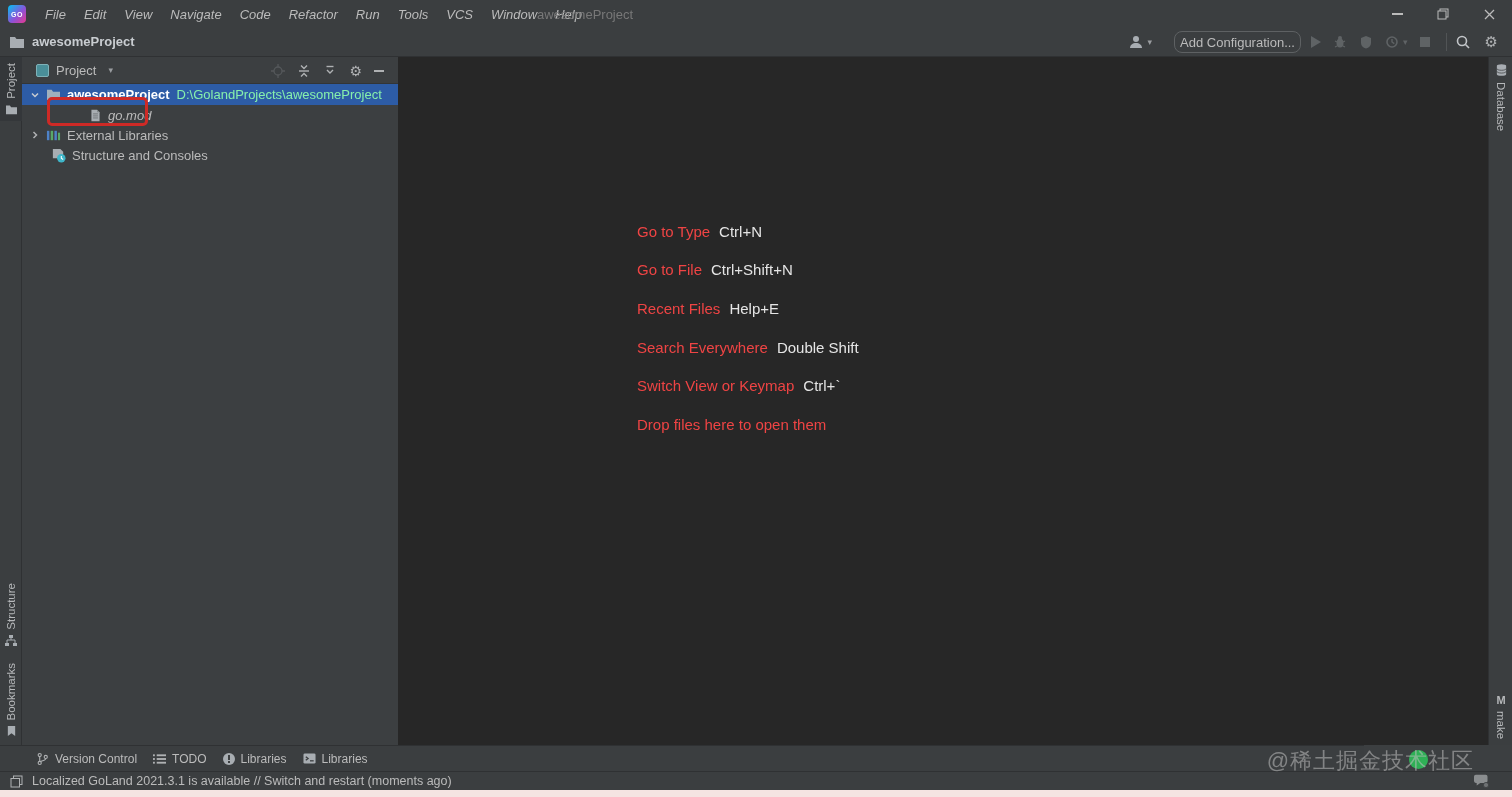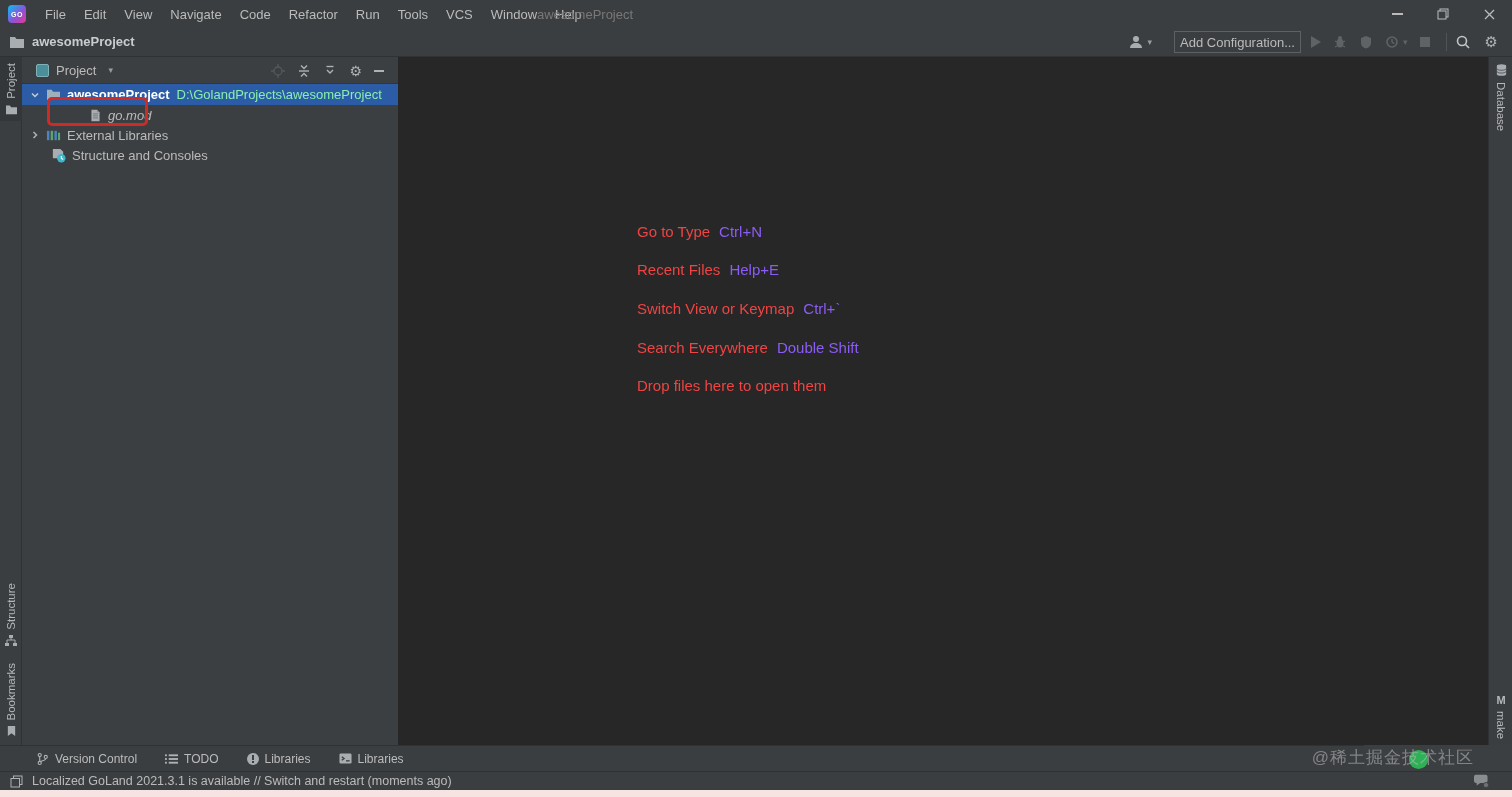--- a/index.html
+++ b/index.html
@@ -14,7 +14,7 @@
           display:flex; align-items:center; justify-content:center; }
   .logo span { color:#fff; font-size:7px; font-weight:bold; letter-spacing:.5px; }
   .menu { display:flex; align-items:center; height:100%; }
-  .menu-item { padding:0 9px; font-size:13px; color:#BBBBBB; height:100%; display:flex; align-items:center; cursor:default; }
+  .menu-item { padding:0 9px; font-size:13px; color:#BBBBBB; height:100%; display:flex; align-items:center; cursor:default;font-style:italic; }
   .win-title { position:absolute; left:537px; top:0; height:28px; display:flex; align-items:center; font-size:13px; color:#787878; }
   .win-controls { position:absolute; right:0; top:0; height:28px; display:flex; }
   .win-btn { width:46px; height:28px; display:flex; align-items:center; justify-content:center; }

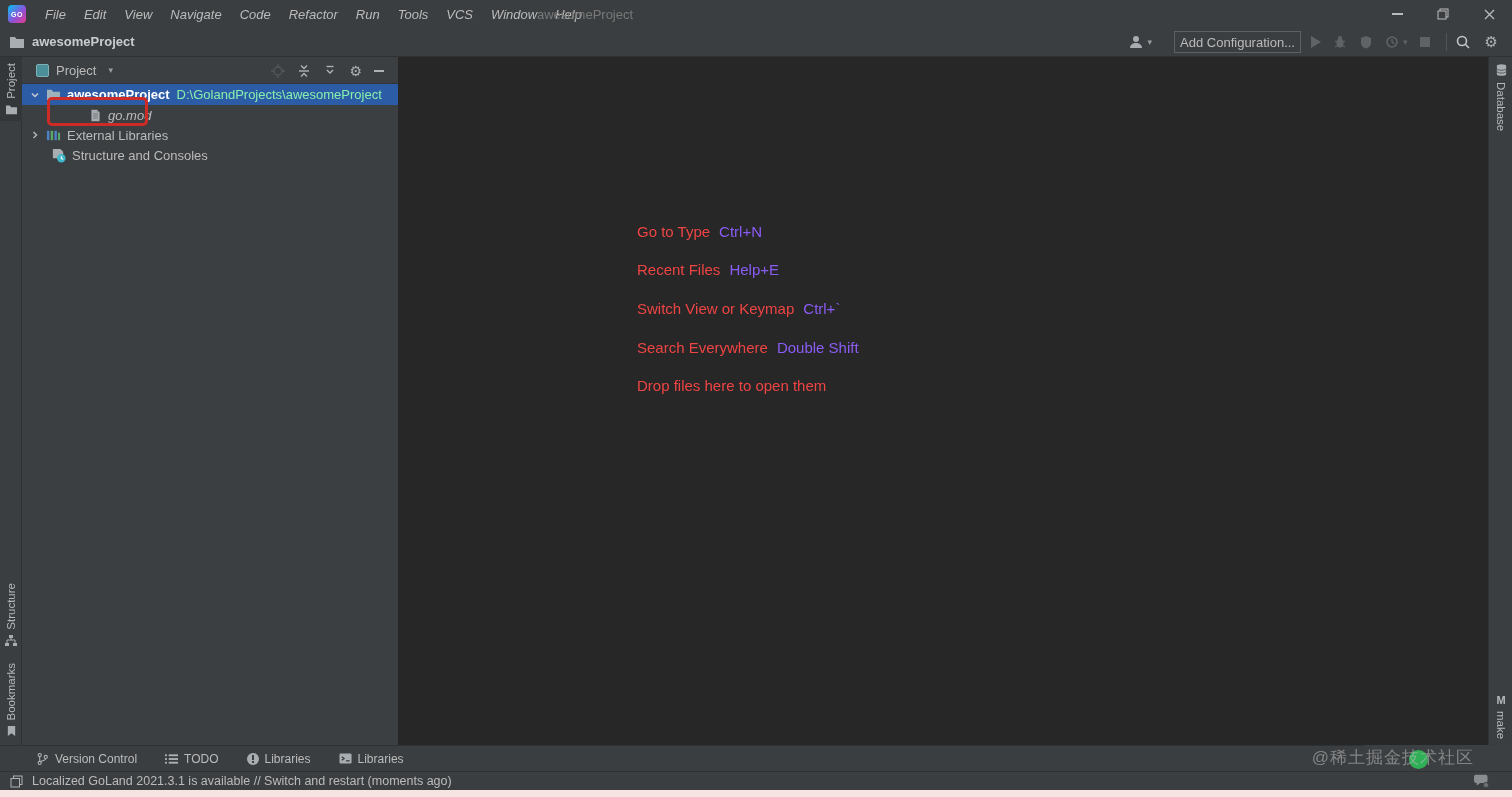--- a/index.html
+++ b/index.html
@@ -27,7 +27,7 @@
   .tb-right { position:absolute; right:0; top:0; height:28px; display:flex; align-items:center; }
   .user-wrap { display:flex; align-items:center; gap:3px; margin-right:22px; }
   .caret { font-family:"DejaVu Sans",sans-serif; font-size:9px; color:#9A9DA0; }
-  .addcfg { width:127px; height:22px; border:1px solid #5E6163; border-radius:0; background:transparent;
+  .addcfg { width:127px; height:22px; border:1px solid #5E6163; border-radius:8px; background:transparent;
             color:#BBBBBB; font-size:13px; font-family:"Liberation Sans",sans-serif; margin-right:10px; }
   .run-icons { display:flex; align-items:center; gap:12px; margin-right:8px; }
   .play-tri { width:0; height:0; border-left:10px solid #5F6365; border-top:6px solid transparent; border-bottom:6px solid transparent; }

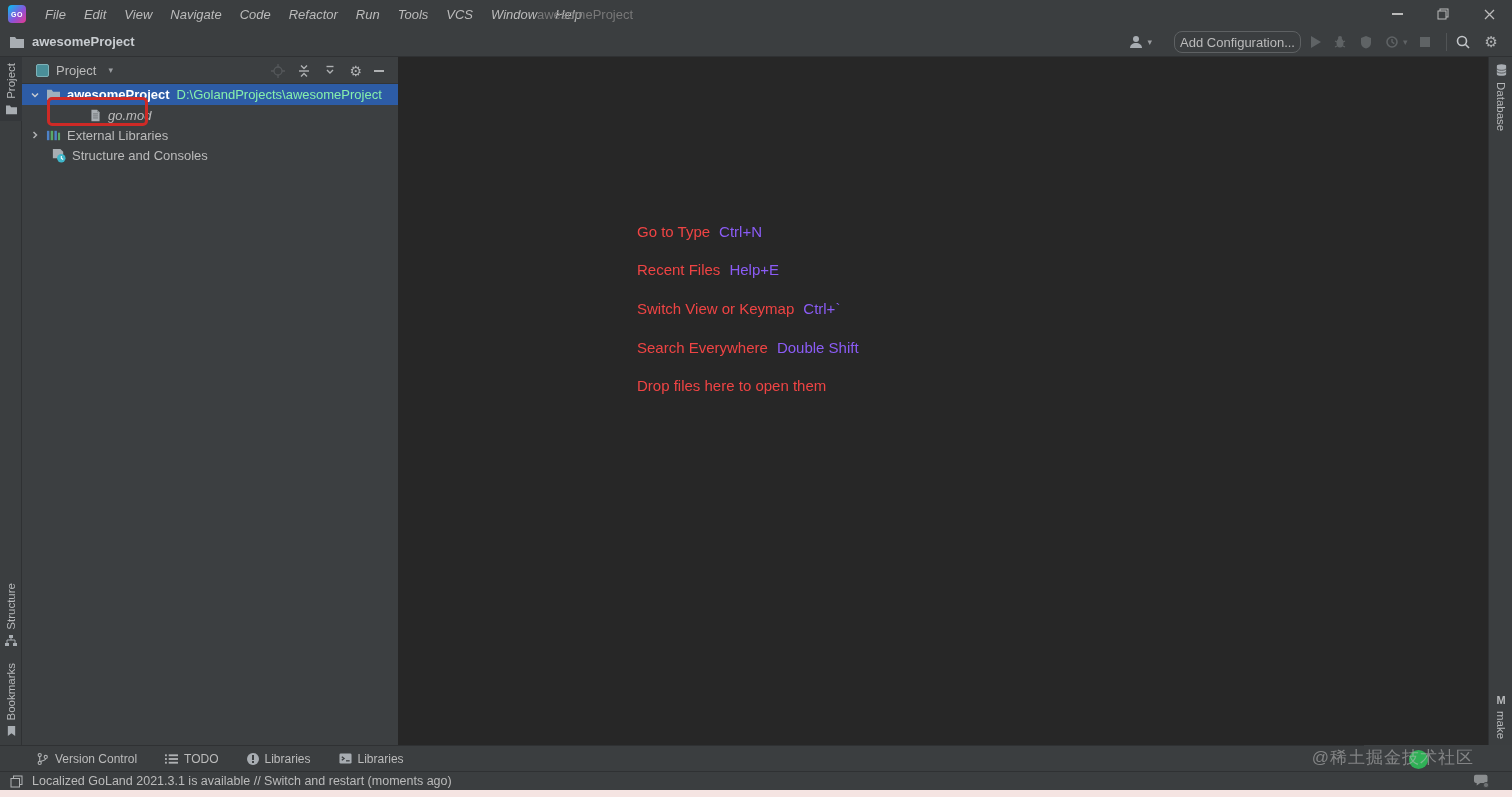--- a/index.html
+++ b/index.html
@@ -75,7 +75,7 @@
   .shortcuts { position:absolute; left:239px; top:155px; }
   .srow { height:38.6px; display:flex; align-items:center; font-size:15px; }
   .slabel { color:#ef4444; }
-  .skeys { color:#8b5cf6; margin-left:9px; }
+  .skeys { color:#e5e5e5; margin-left:9px; }
 
   
   .btoolbar { position:absolute; left:0; top:745px; width:1364px; height:26px; background:#3B3E40; border-top:1px solid #2F3133;

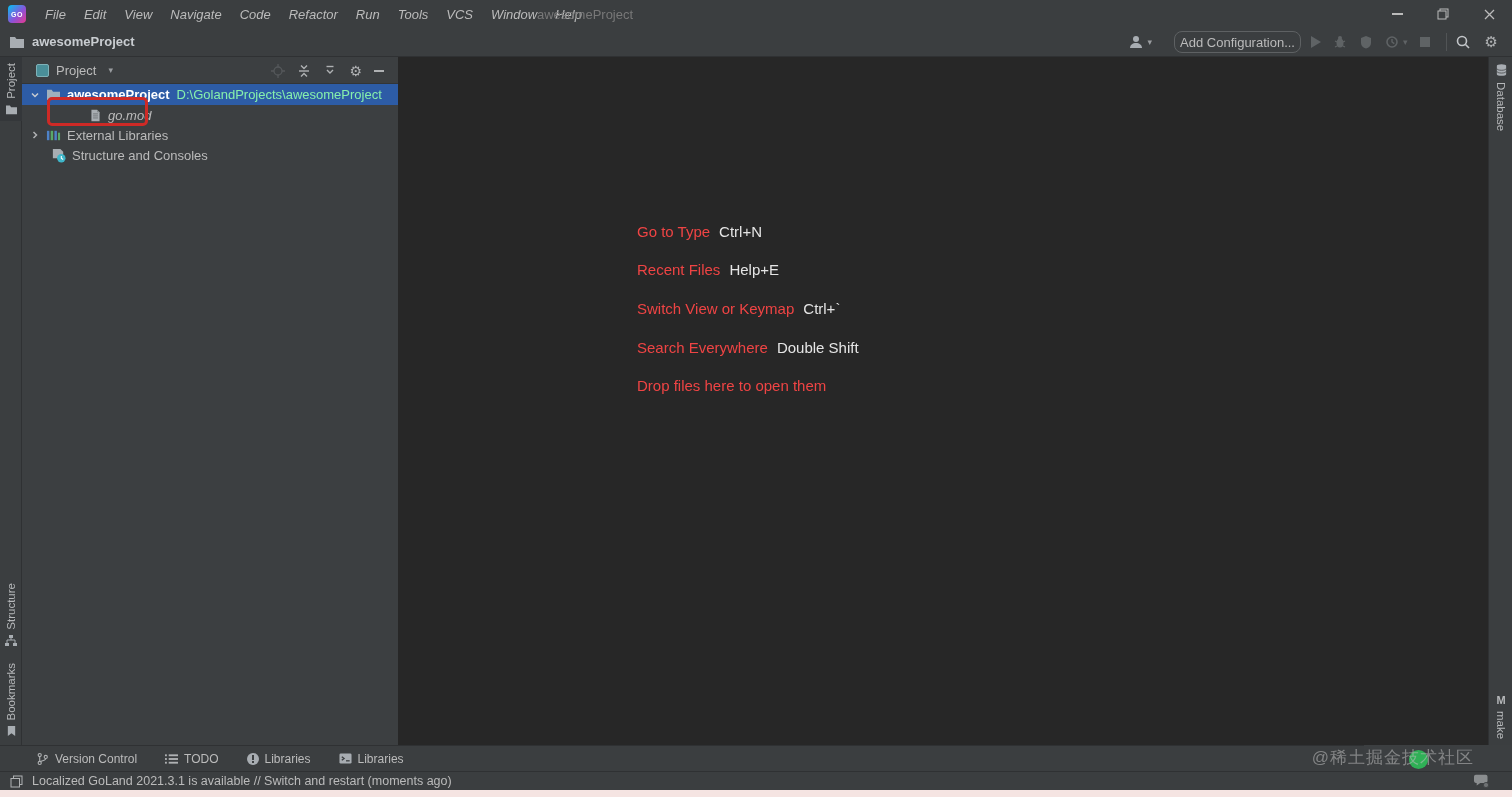--- a/index.html
+++ b/index.html
@@ -283,6 +283,10 @@
         <span class="skeys">Ctrl+N</span>
       </div>
       <div class="srow">
+        <span class="slabel">Go to File</span>
+        <span class="skeys">Ctrl+Shift+N</span>
+      </div>
+      <div class="srow">
         <span class="slabel">Recent Files</span>
         <span class="skeys">Help+E</span>
       </div>

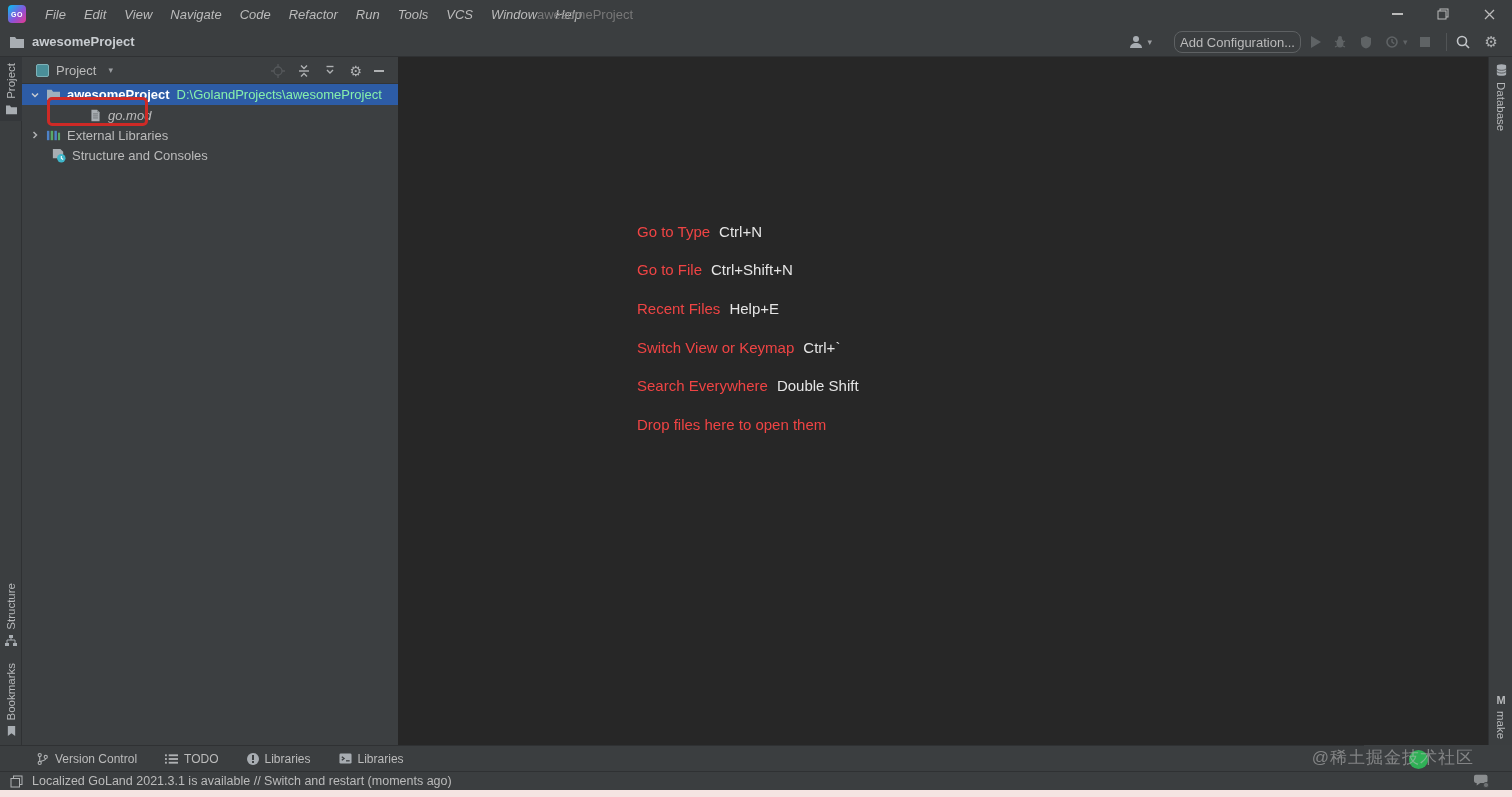--- a/index.html
+++ b/index.html
@@ -291,12 +291,12 @@
         <span class="skeys">Help+E</span>
       </div>
       <div class="srow">
+        <span class="slabel">Search Everywhere</span>
+        <span class="skeys">Double Shift</span>
+      </div>
+      <div class="srow">
         <span class="slabel">Switch View or Keymap</span>
         <span class="skeys">Ctrl+`</span>
-      </div>
-      <div class="srow">
-        <span class="slabel">Search Everywhere</span>
-        <span class="skeys">Double Shift</span>
       </div>
       <div class="srow">
         <span class="slabel">Drop files here to open them</span>

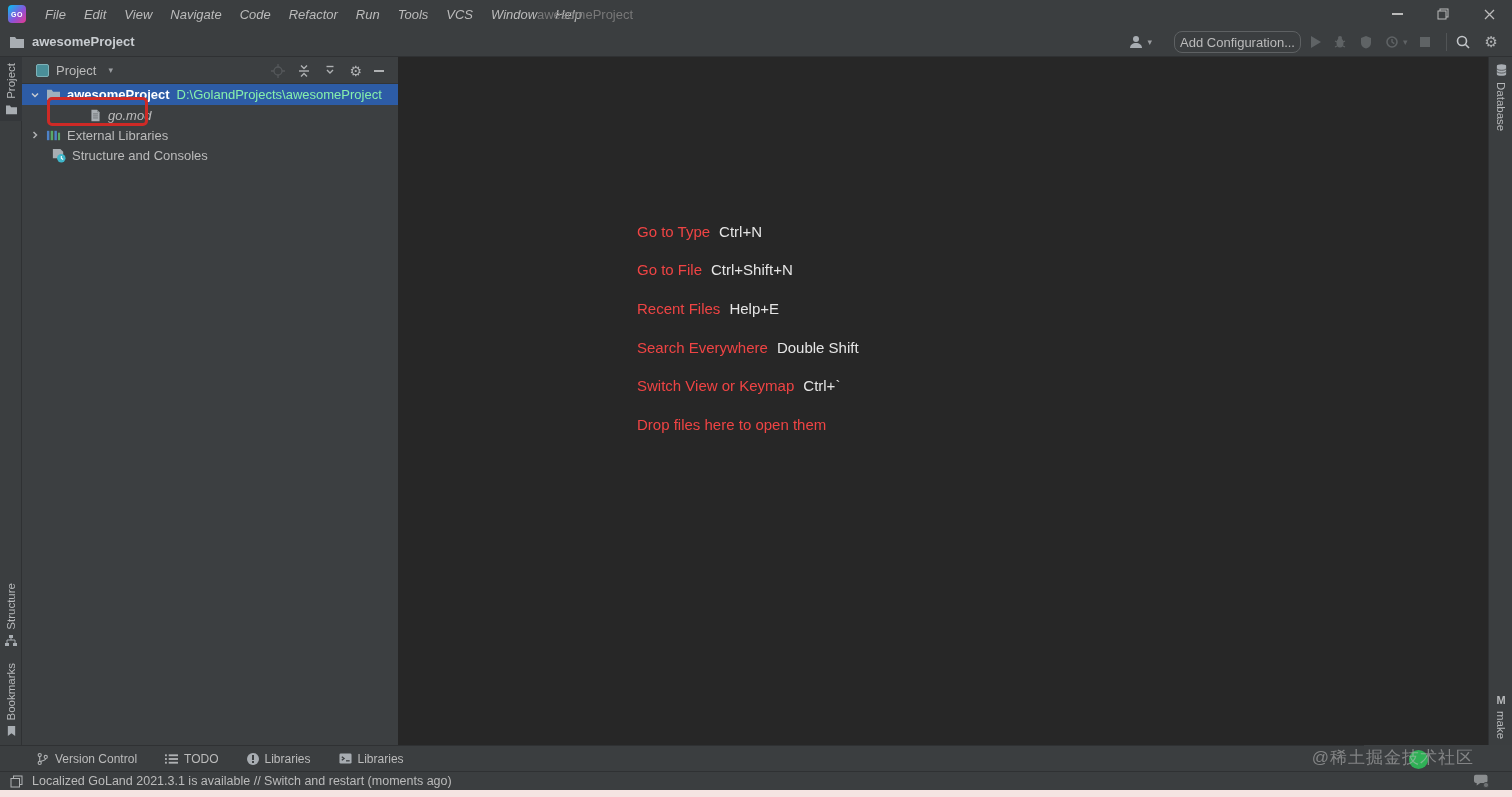--- a/index.html
+++ b/index.html
@@ -79,7 +79,7 @@
 
   
   .btoolbar { position:absolute; left:0; top:745px; width:1364px; height:26px; background:#3B3E40; border-top:1px solid #2F3133;
-              display:flex; align-items:center; padding-left:36px; gap:28px; }
+              display:flex; align-items:center; padding-left:36px; gap:16px; }
   .bitem { display:flex; align-items:center; gap:6px; font-size:12px; color:#BBBBBB; }
   .prob-circ { width:12px; height:12px; border-radius:50%; background:#A8ADB2; position:relative; }
   .prob-circ .bar { position:absolute; left:5px; top:2px; width:2px; height:5px; background:#3C3F41; }

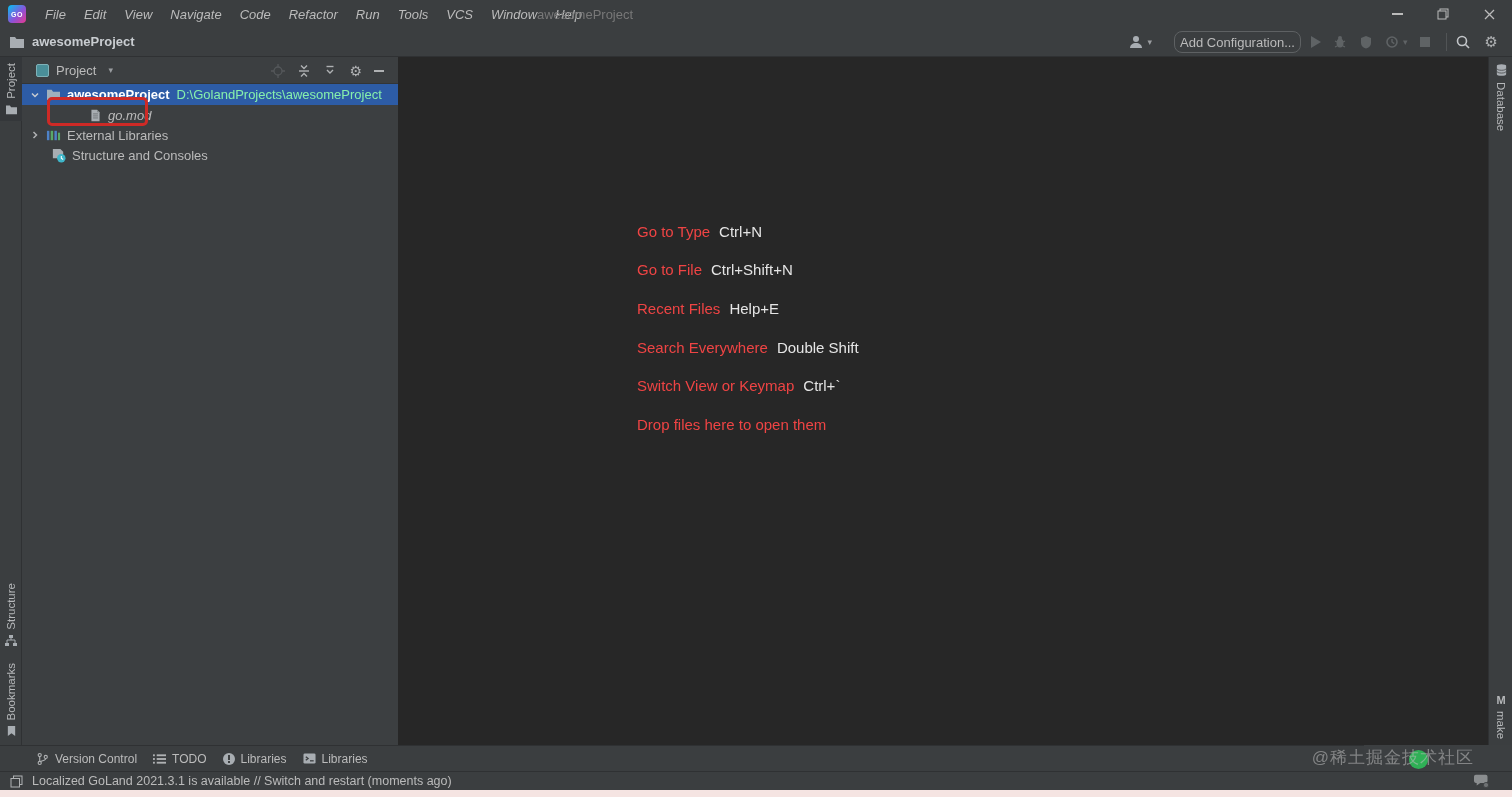--- a/index.html
+++ b/index.html
@@ -89,7 +89,7 @@
                display:flex; align-items:center; padding-left:10px; gap:9px; font-size:12.5px; color:#BBBBBB; }
   .pinkstrip { position:absolute; left:0; top:790px; width:1512px; height:7px; background:#F5E4E2; }
 
-  .watermark { position:absolute; top:746px; right:38px; font-size:17px; color:rgba(190,190,190,0.55); letter-spacing:1px; z-index:5; }
+  .watermark { position:absolute; top:746px; right:38px; font-size:22px; color:rgba(190,190,190,0.55); letter-spacing:1px; z-index:5; }
   .wm-circle { position:absolute; top:750px; right:84px; width:19px; height:19px; border-radius:50%; background:#2EBD59; opacity:.9; z-index:4; }
   .eventlog { position:absolute; top:773px; right:22px; z-index:6; }
 </style>

